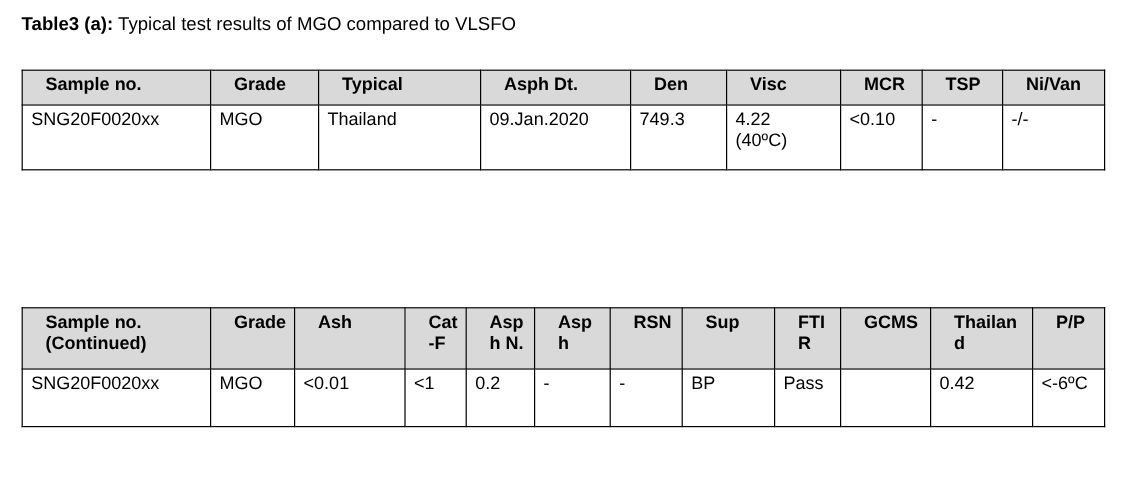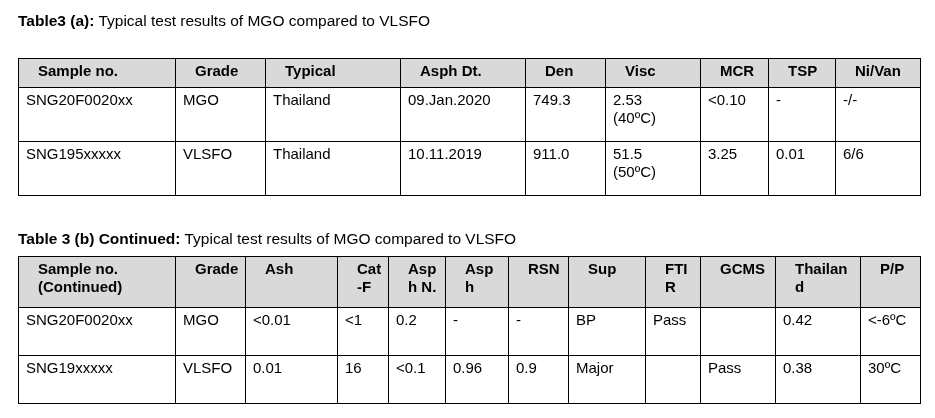--- a/index.html
+++ b/index.html
@@ -118,7 +118,7 @@
         <td>Thailand</td>
         <td>09.Jan.2020</td>
         <td>749.3</td>
-        <td style="white-space:pre-line">2.53
+        <td style="white-space:pre-line">4.22
 (40ºC)</td>
         <td>&lt;0.10</td>
         <td>-</td>

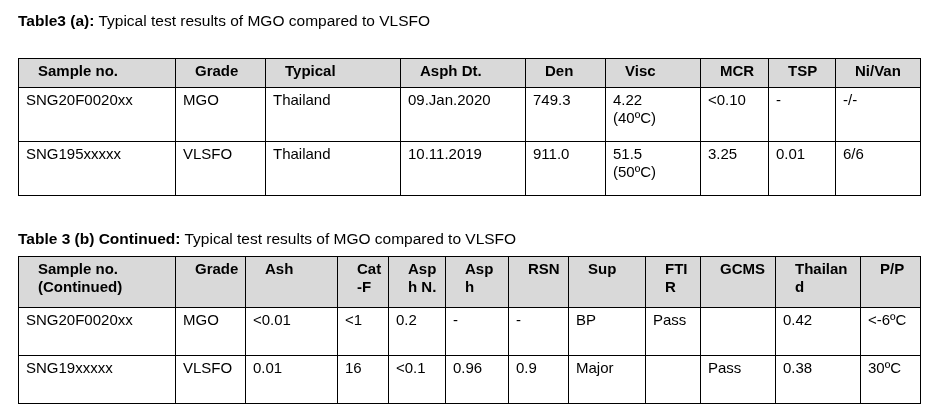--- a/index.html
+++ b/index.html
@@ -124,18 +124,6 @@
         <td>-</td>
         <td>-/-</td>
       </tr>
-      <tr>
-        <td>SNG195xxxxx</td>
-        <td>VLSFO</td>
-        <td>Thailand</td>
-        <td>10.11.2019</td>
-        <td>911.0</td>
-        <td style="white-space:pre-line">51.5
-(50ºC)</td>
-        <td>3.25</td>
-        <td>0.01</td>
-        <td>6/6</td>
-      </tr>
     </tbody>
   </table>
 

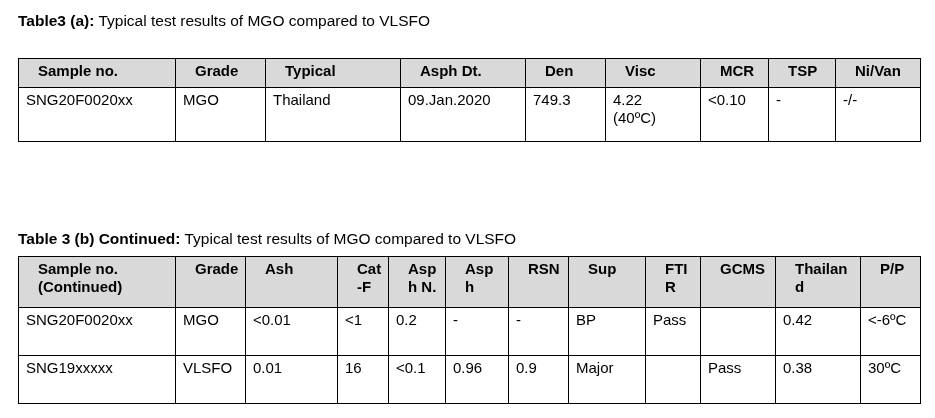--- a/index.html
+++ b/index.html
@@ -127,9 +127,6 @@
     </tbody>
   </table>
 
-  <div class="caption" id="caption-b">
-    <span class="lead">Table 3 (b) Continued:</span><span> Typical test results of MGO compared to VLSFO</span>
-  </div>
 
   <table class="doc-table" id="table-b">
     <colgroup>

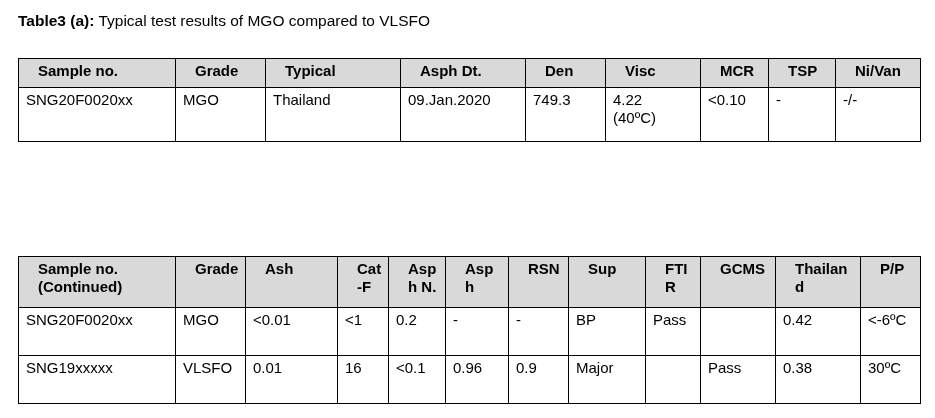--- a/index.html
+++ b/index.html
@@ -174,20 +174,6 @@
         <td>0.42</td>
         <td>&lt;-6ºC</td>
       </tr>
-      <tr>
-        <td>SNG19xxxxx</td>
-        <td>VLSFO</td>
-        <td>0.01</td>
-        <td>16</td>
-        <td>&lt;0.1</td>
-        <td>0.96</td>
-        <td>0.9</td>
-        <td>Major</td>
-        <td class="c-empty"></td>
-        <td>Pass</td>
-        <td>0.38</td>
-        <td>30ºC</td>
-      </tr>
     </tbody>
   </table>
 

